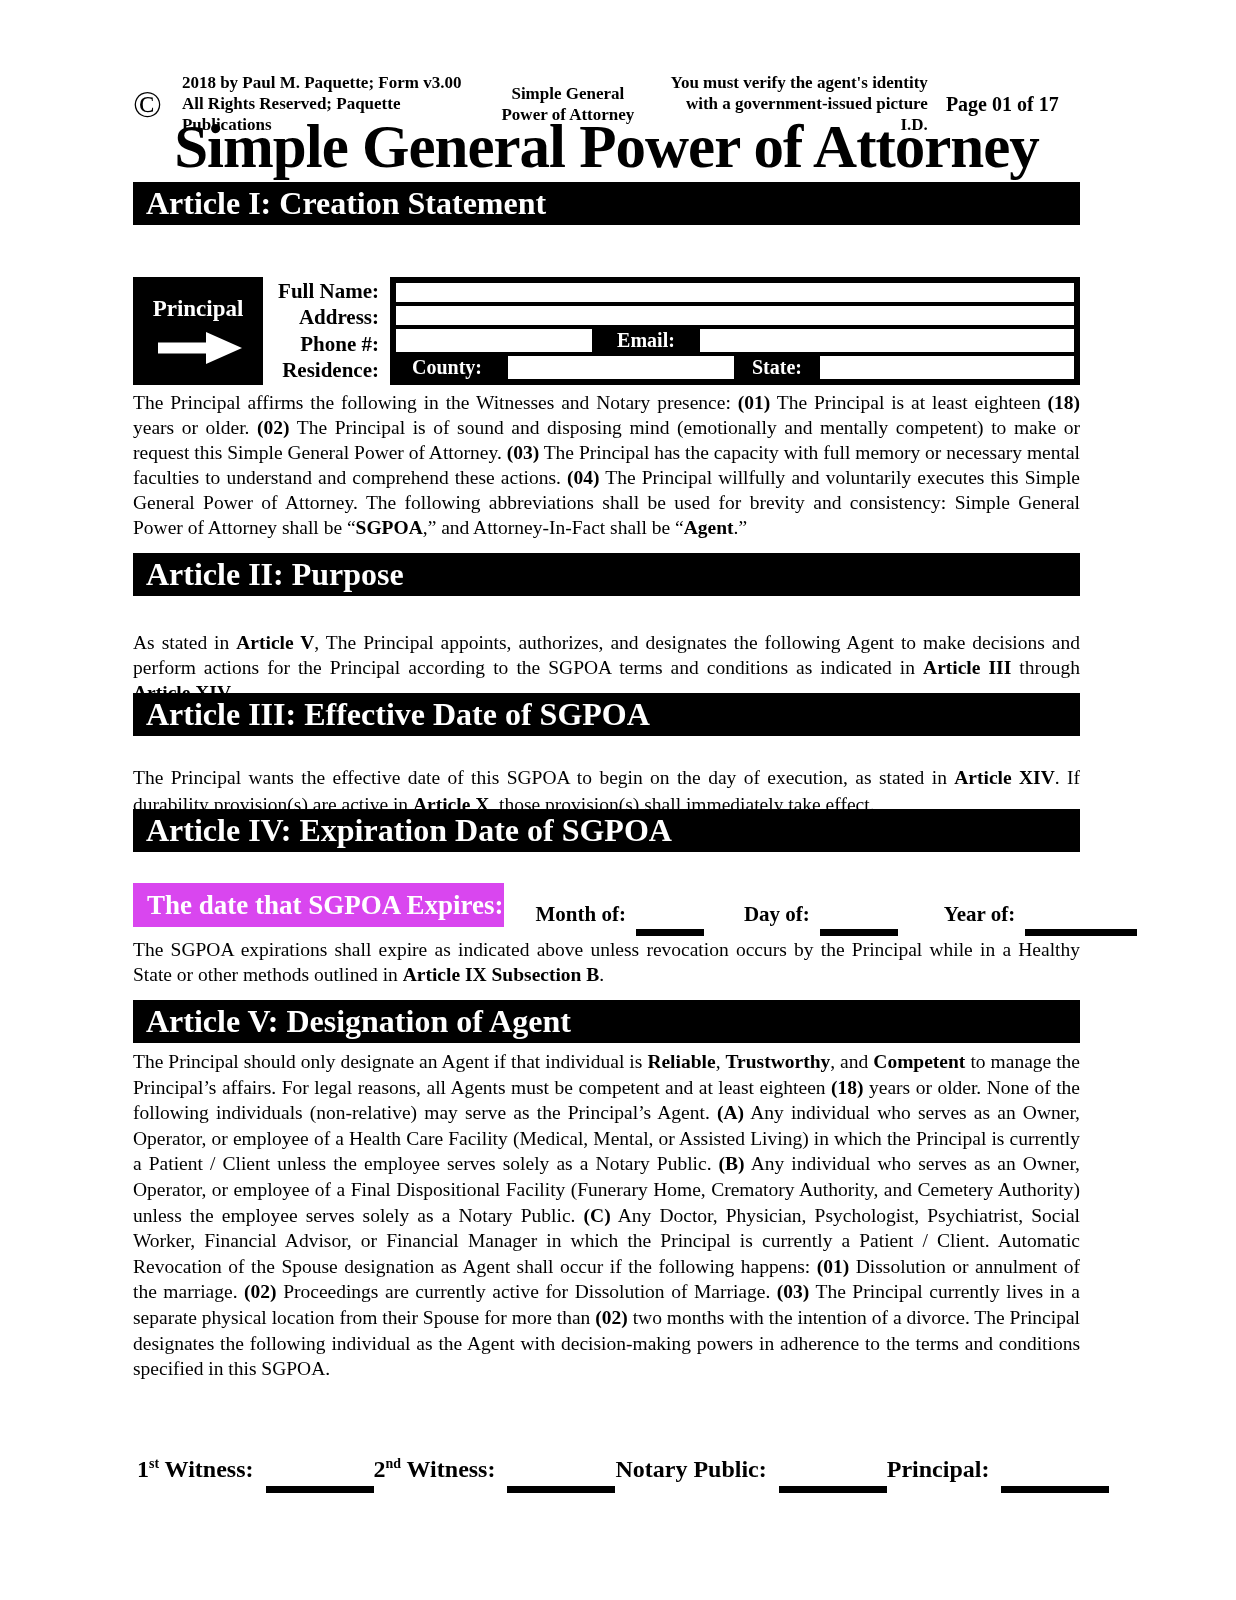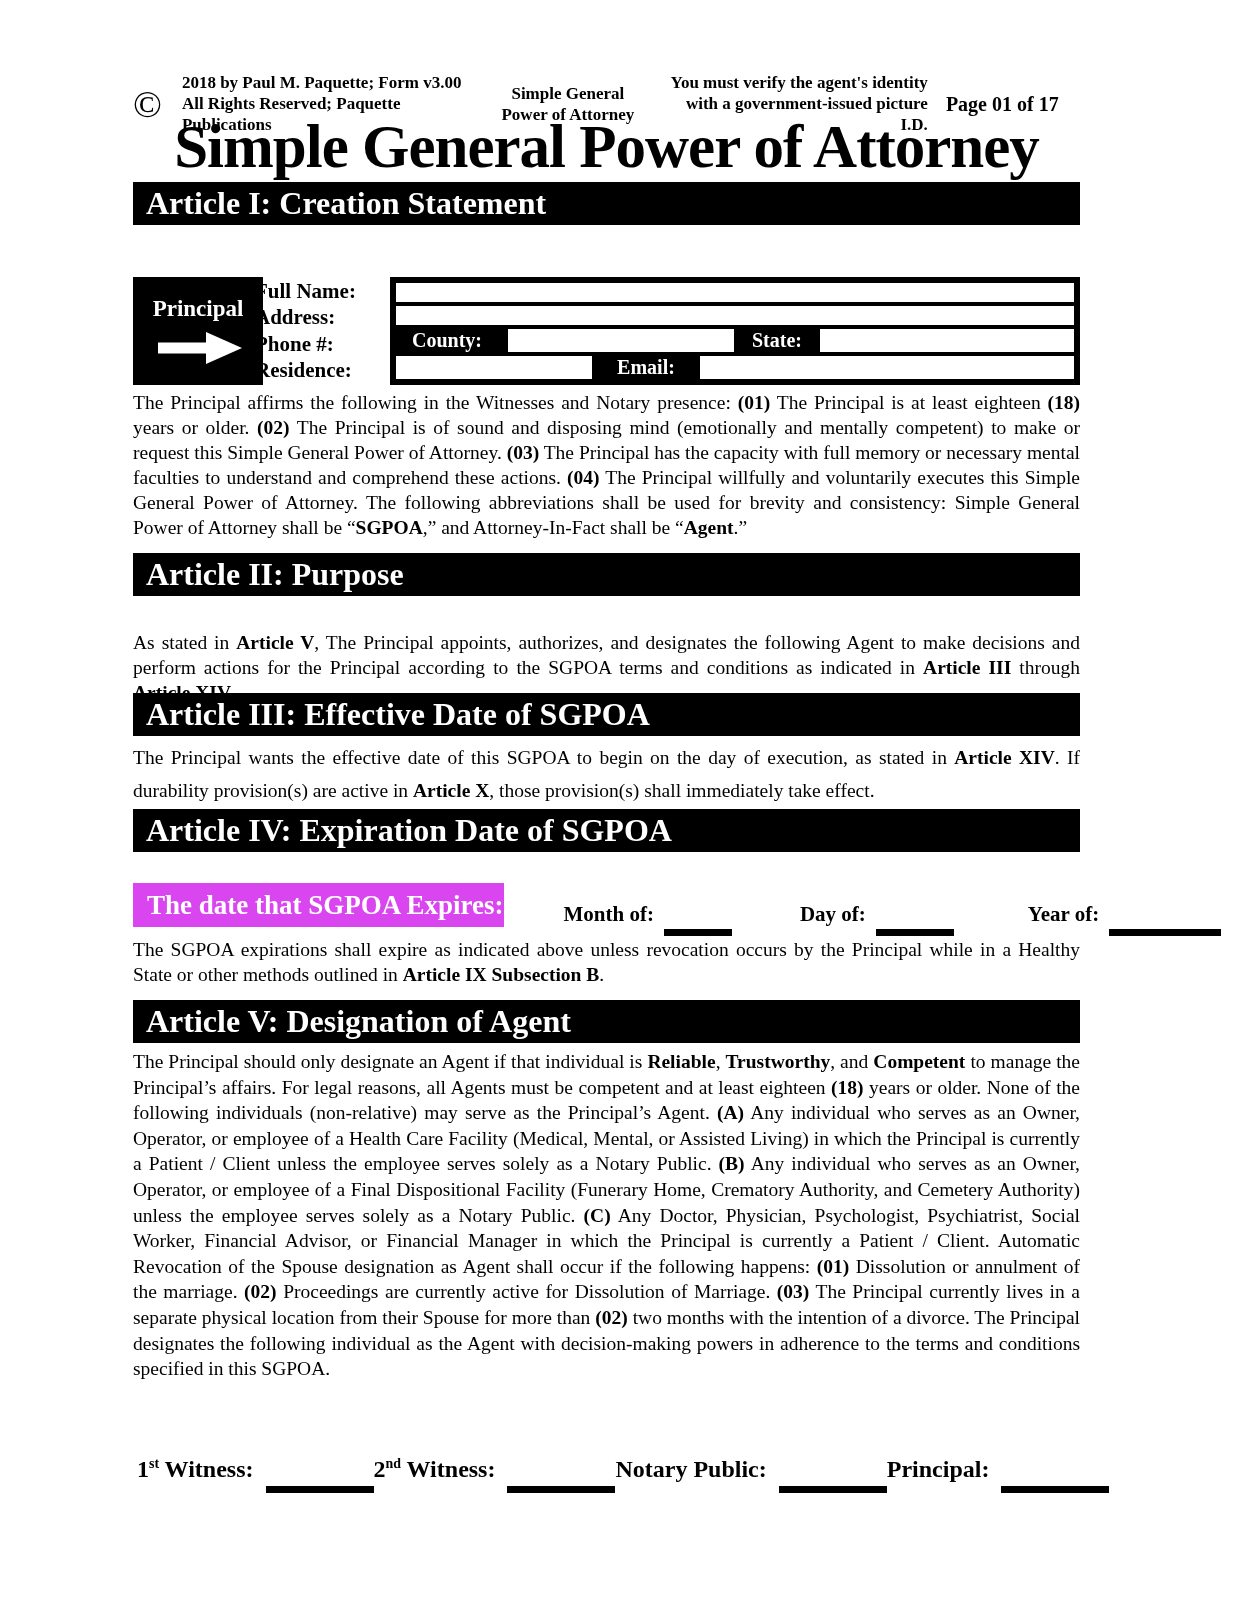--- a/index.html
+++ b/index.html
@@ -57,7 +57,7 @@
     display:flex; flex-direction:column; justify-content:space-between;
     padding:2px 6px 3px 0;
   }
-  .labels-col .flabel { font-weight:bold; font-size:21px; line-height:24px; text-align:left; white-space:nowrap; }
+  .labels-col .flabel { font-weight:bold; font-size:21px; line-height:24px; text-align:right; white-space:nowrap; }
   .fields {
     position:absolute; left:390px; top:277px; width:690px; height:108px;
     background:#000; padding:6px; display:flex; flex-direction:column; gap:4px;

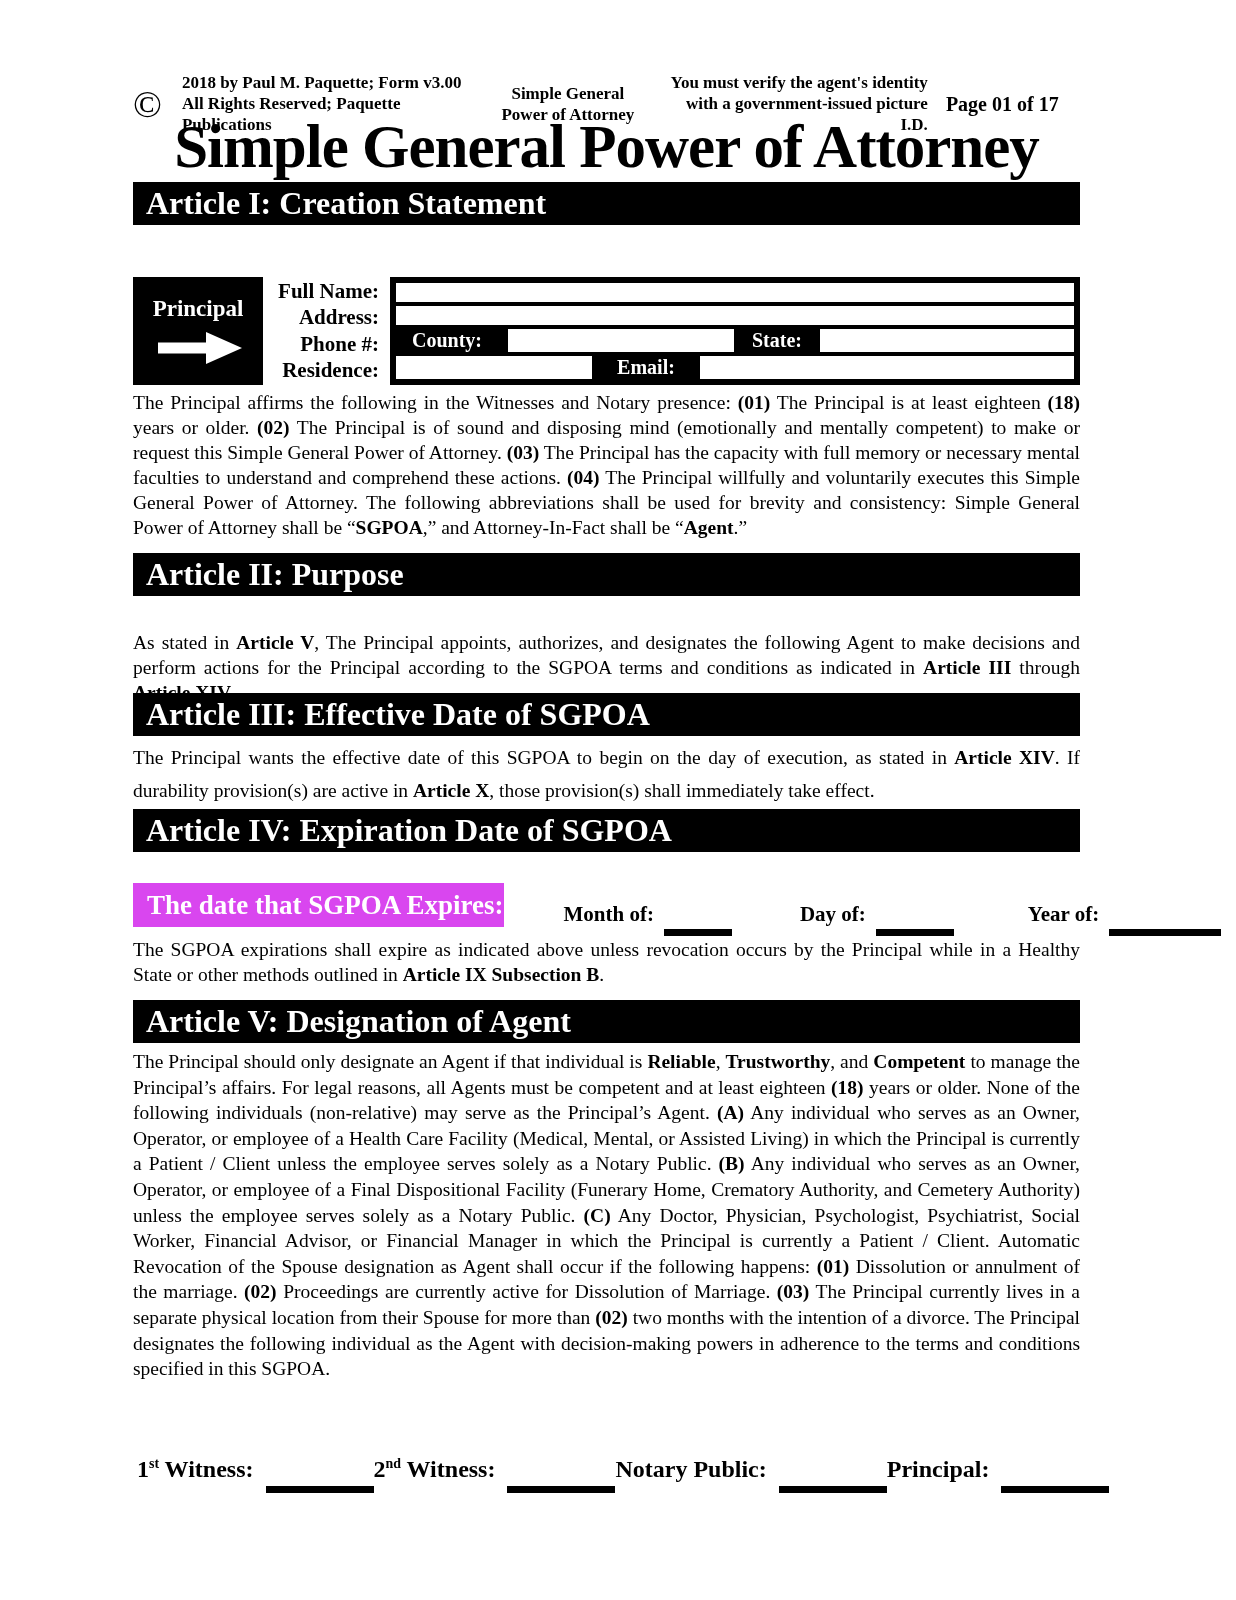--- a/index.html
+++ b/index.html
@@ -140,14 +140,14 @@
       <div class="white-input"></div>
     </div>
     <div class="frow">
+      <div class="white-input fixed" style="width:196px;"></div>
+      <div class="black-label bl-center" style="width:108px;">Email:</div>
+      <div class="white-input"></div>
+    </div>
+    <div class="frow">
       <div class="black-label bl-left" style="width:112px;">County:</div>
       <div class="white-input fixed" style="width:226px;"></div>
       <div class="black-label bl-center" style="width:86px;">State:</div>
-      <div class="white-input"></div>
-    </div>
-    <div class="frow">
-      <div class="white-input fixed" style="width:196px;"></div>
-      <div class="black-label bl-center" style="width:108px;">Email:</div>
       <div class="white-input"></div>
     </div>
   </div>

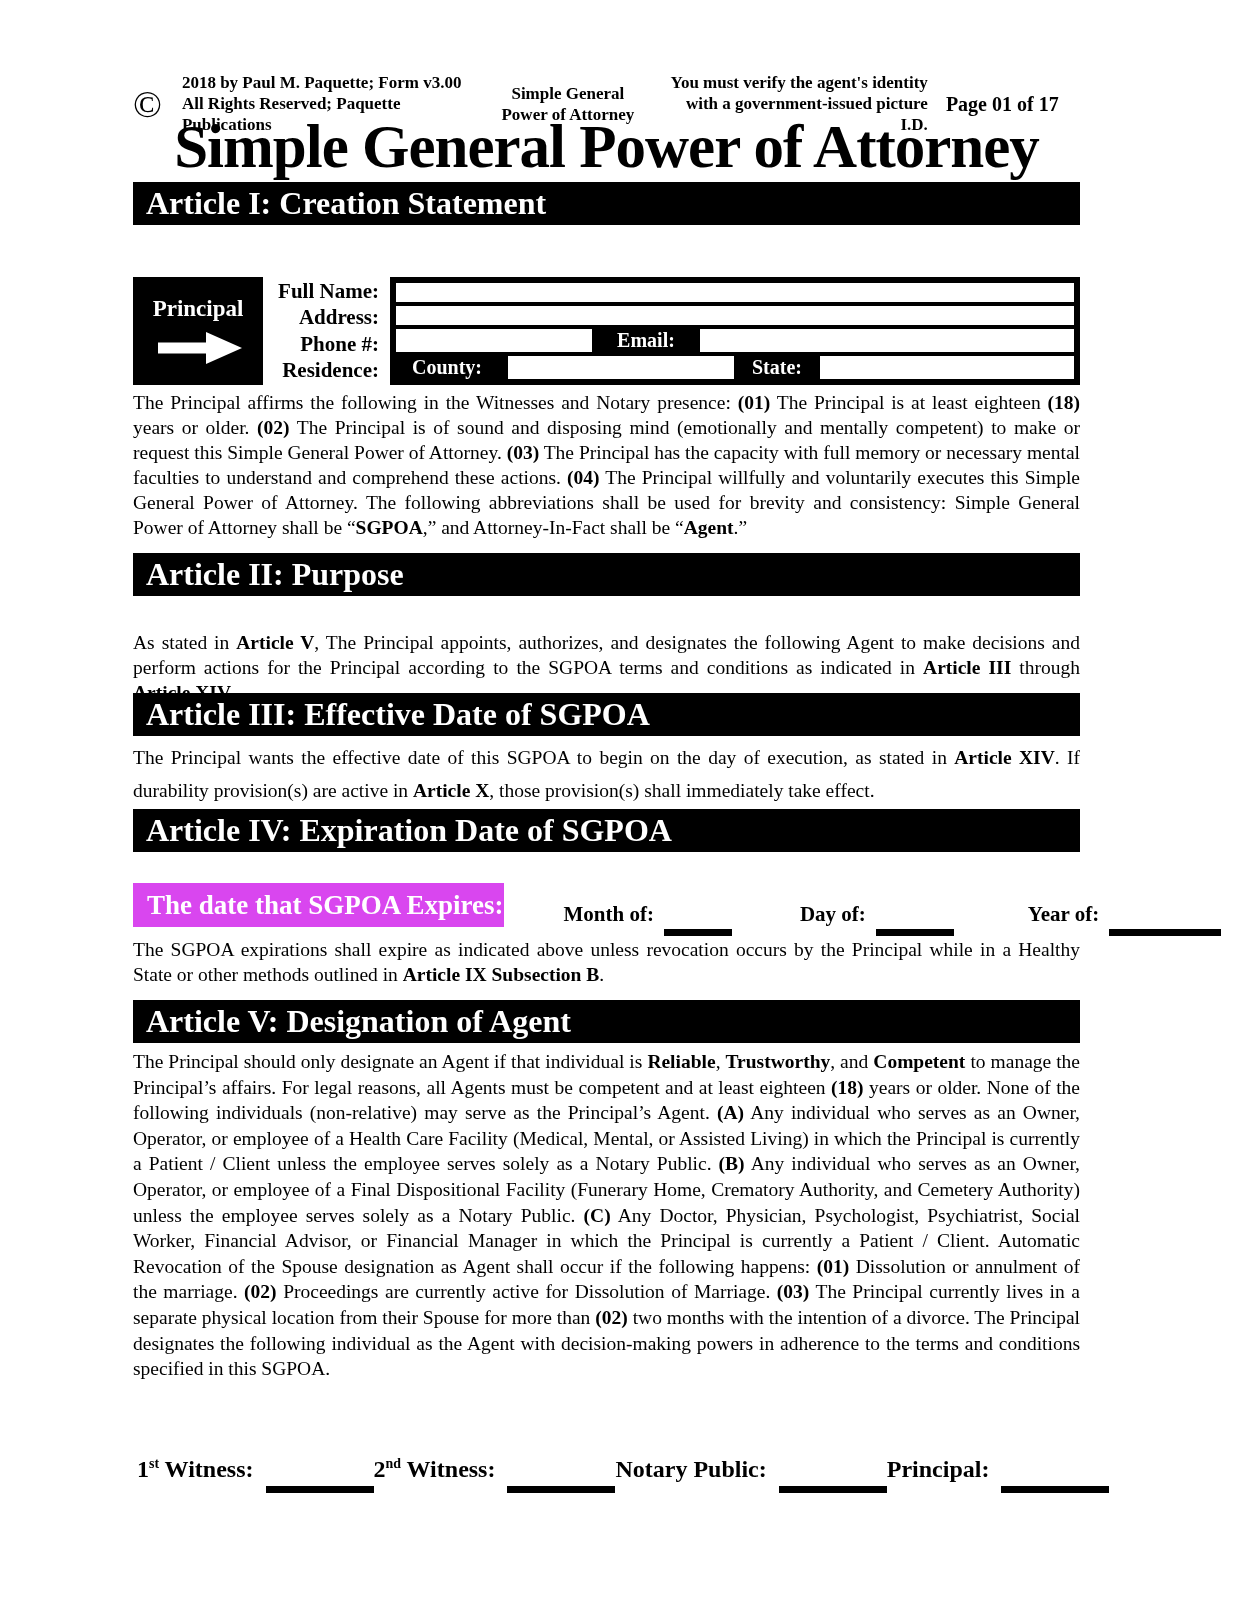--- a/index.html
+++ b/index.html
@@ -40,7 +40,7 @@
   #a1-intro { top:227px; }
   #affirmation { top:390px; }
   #a2-body { top:630px; }
-  #a3-body { top:741px; line-height:33px; }
+  #a3-body { top:764px; line-height:27px; }
   #a4-intro { top:857px; text-align:left; }
   #a4-outro { top:937px; }
   #a5-body { top:1049px; line-height:25.6px; }

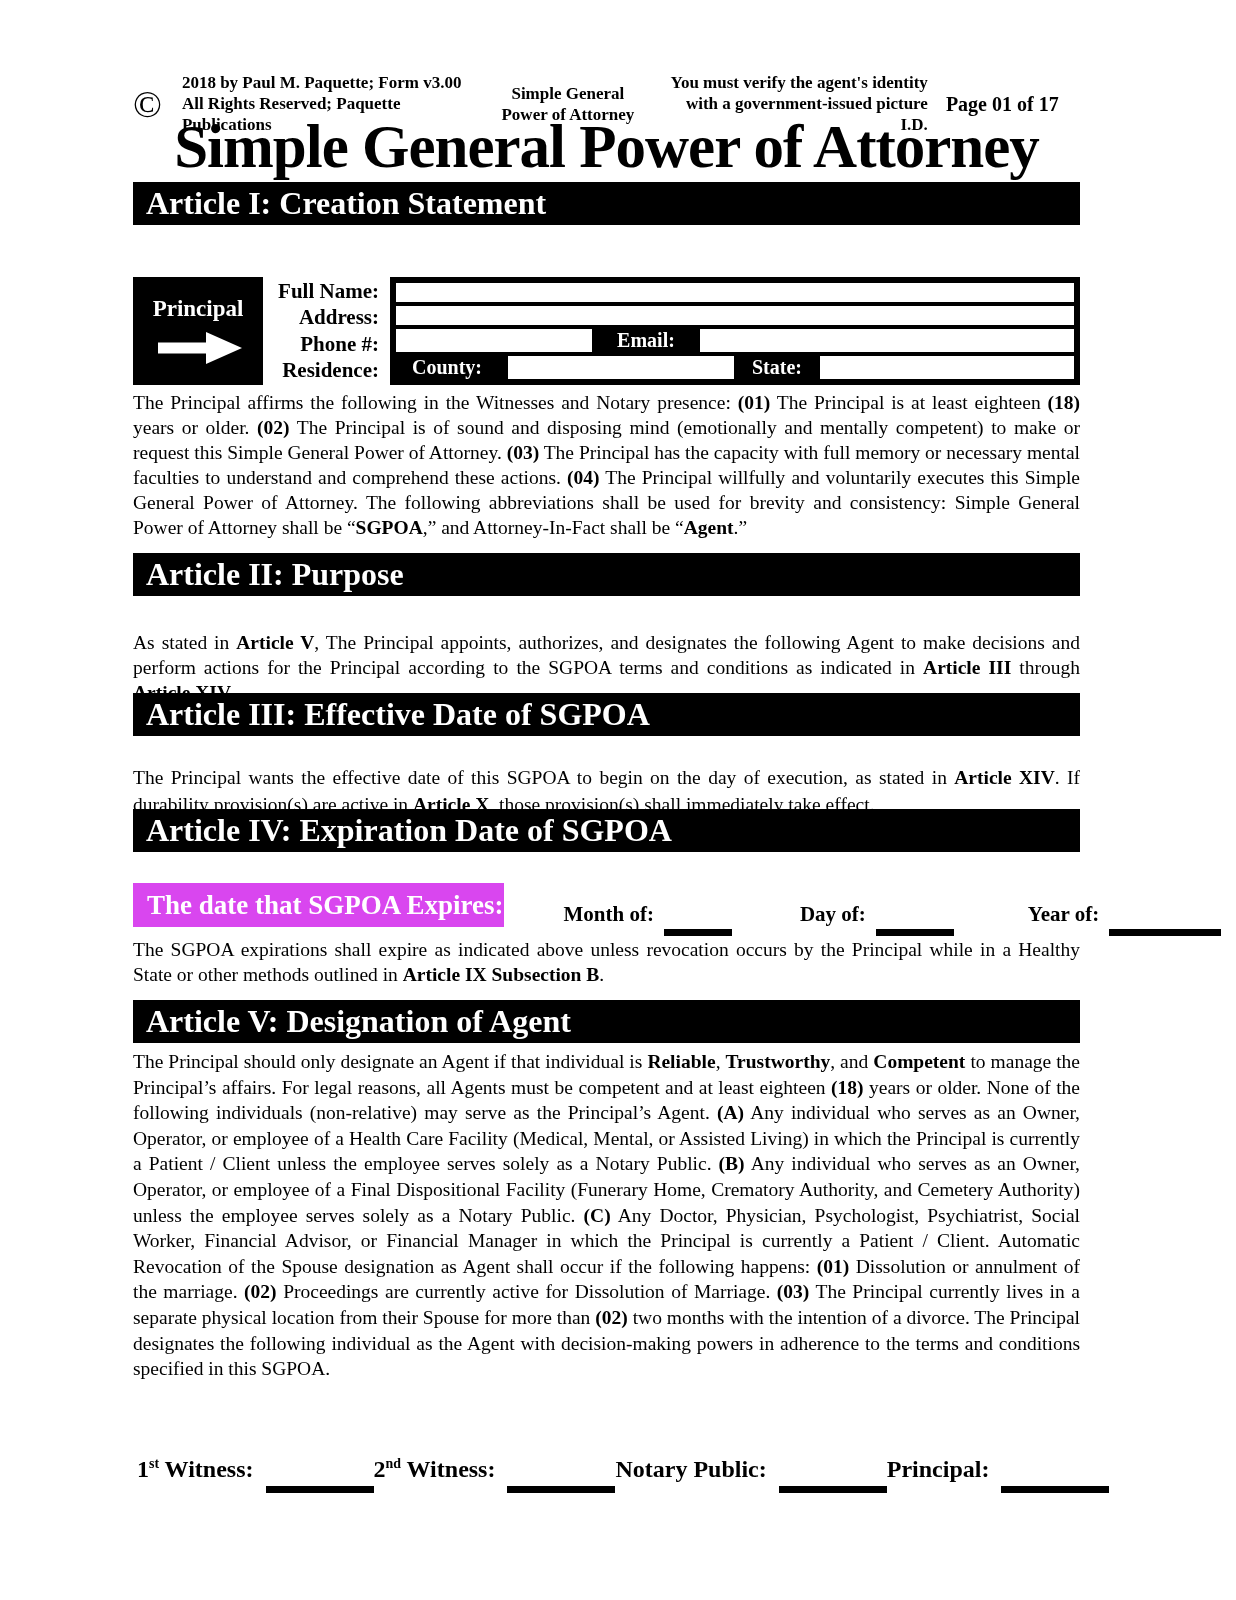--- a/index.html
+++ b/index.html
@@ -79,7 +79,7 @@
     height:44px; line-height:44px; width:382px; padding-left:14px; white-space:nowrap;
   }
   .date-group { display:flex; align-items:flex-end; }
-  .date-label { font-weight:bold; font-size:21px; line-height:26px; white-space:nowrap;margin-left:28px; }
+  .date-label { font-weight:bold; font-size:21px; line-height:26px; white-space:nowrap; }
   .blank { display:inline-block; height:0; border-bottom:7px solid #000; transform:translateY(9px); }
   .mgap1 { margin-left:32px; } .mgap2 { margin-left:40px; } .mgap3 { margin-left:46px; }
   .bw70 { width:68px; margin-left:10px; } .bw80 { width:78px; margin-left:10px; } .bw110 { width:112px; margin-left:10px; }

